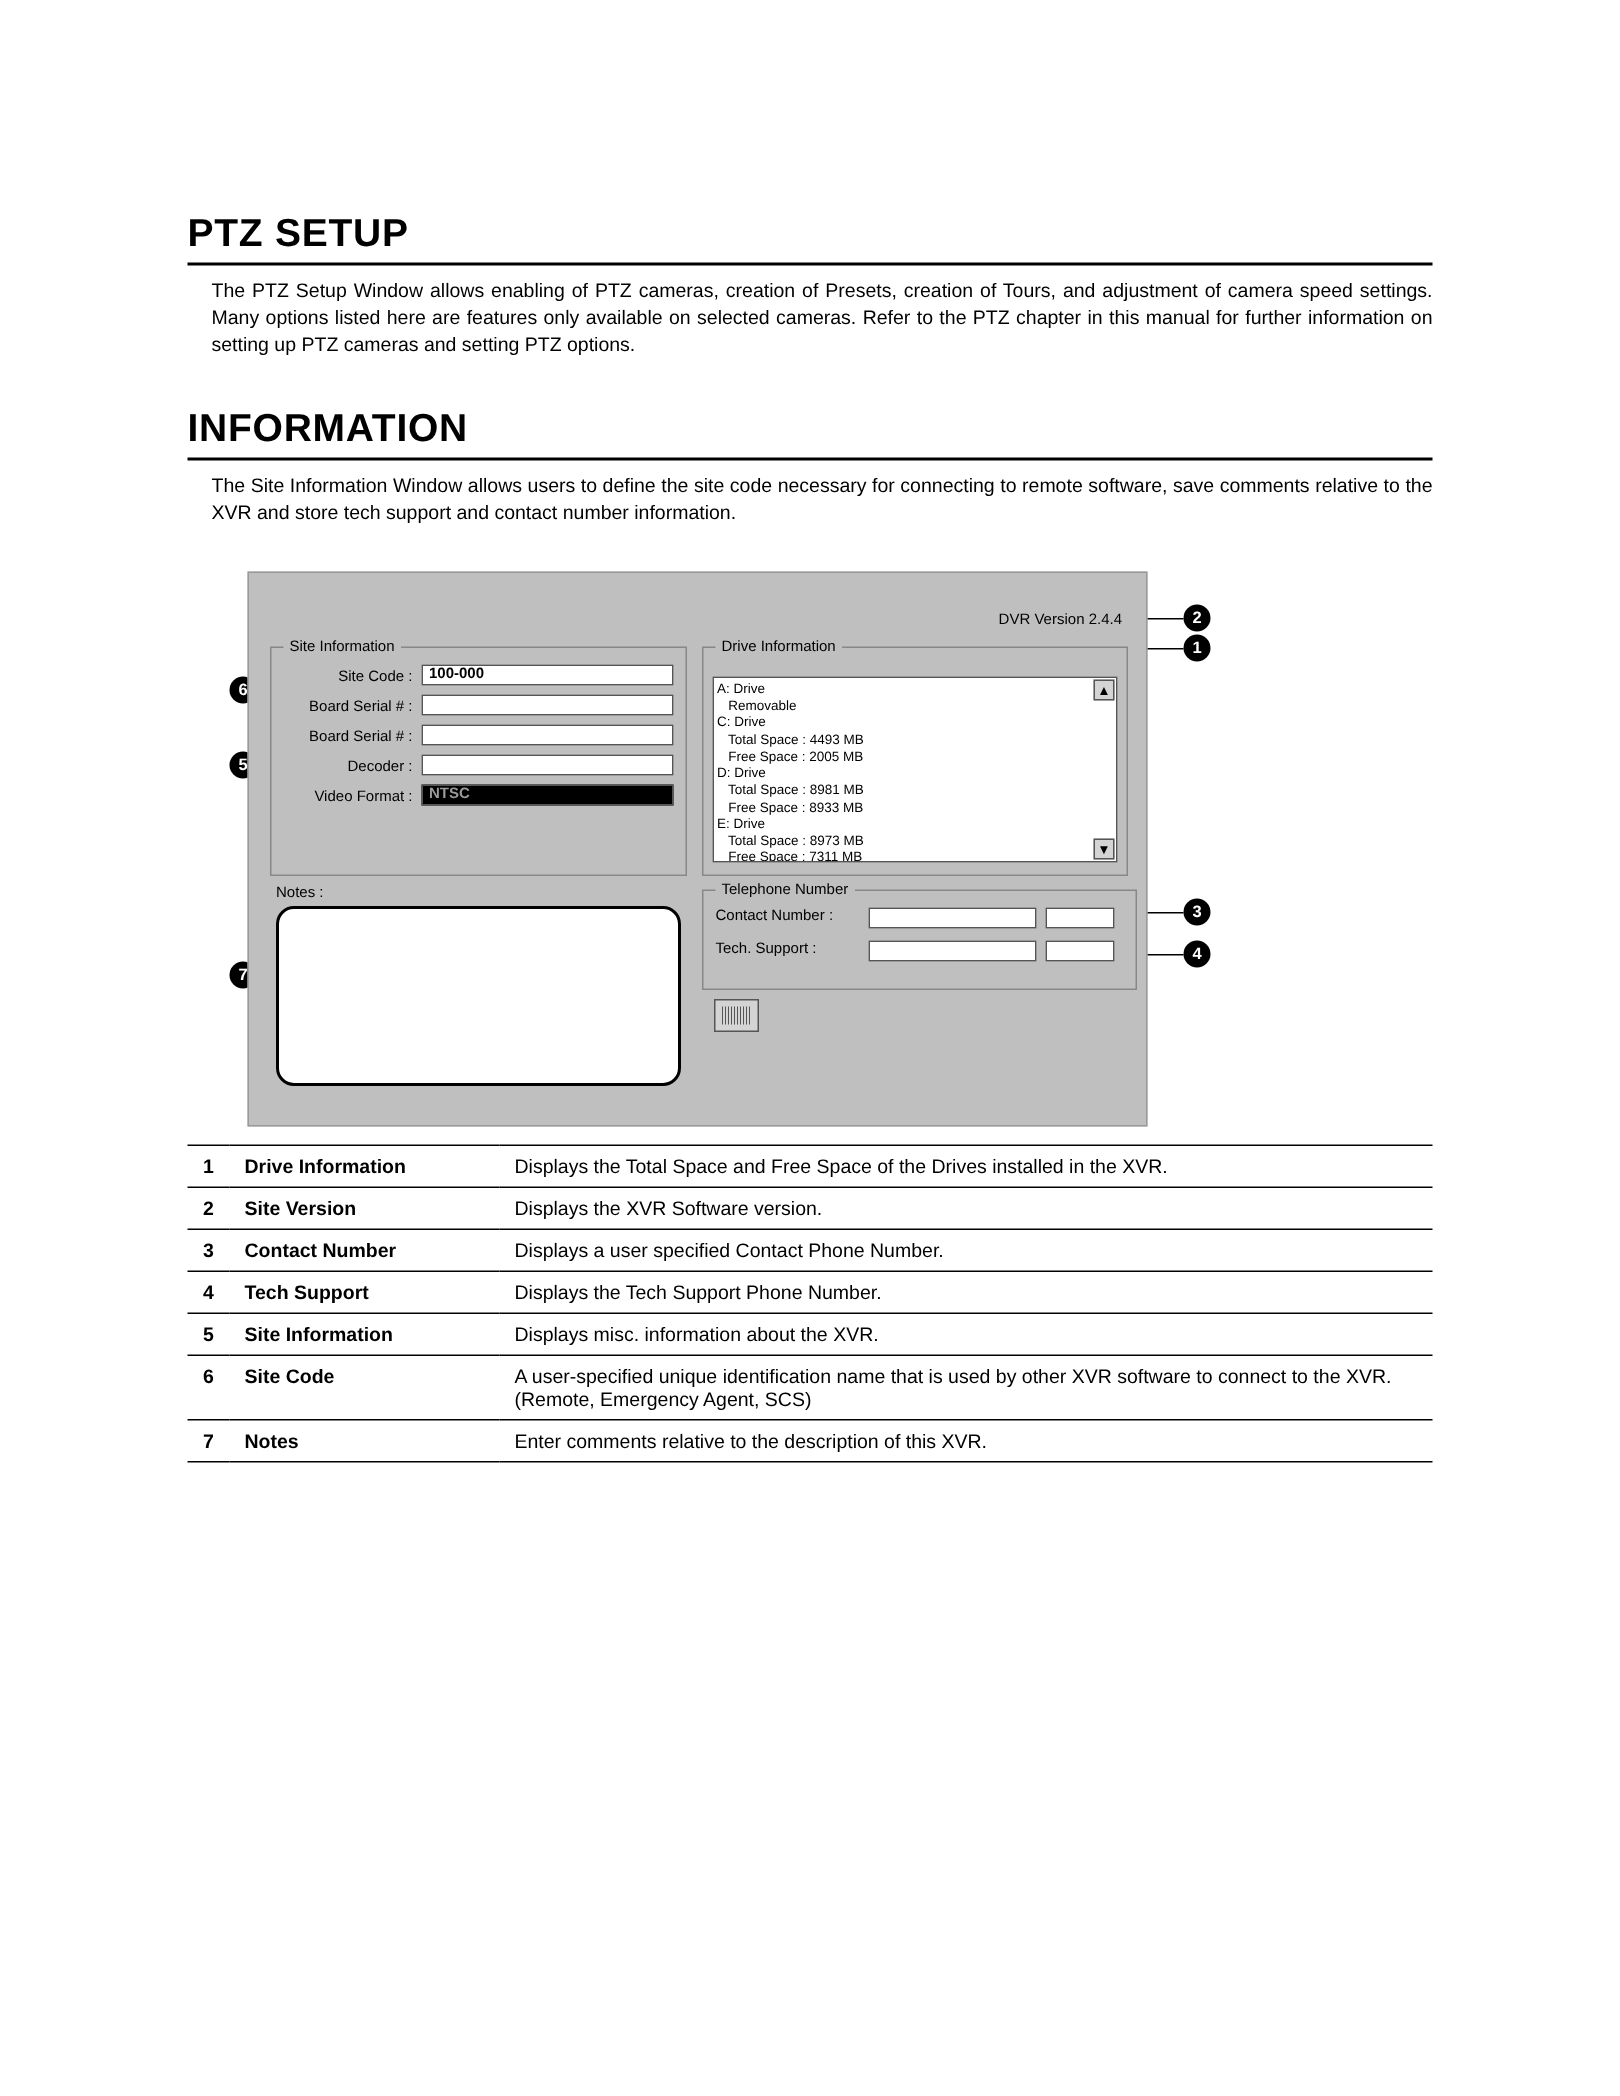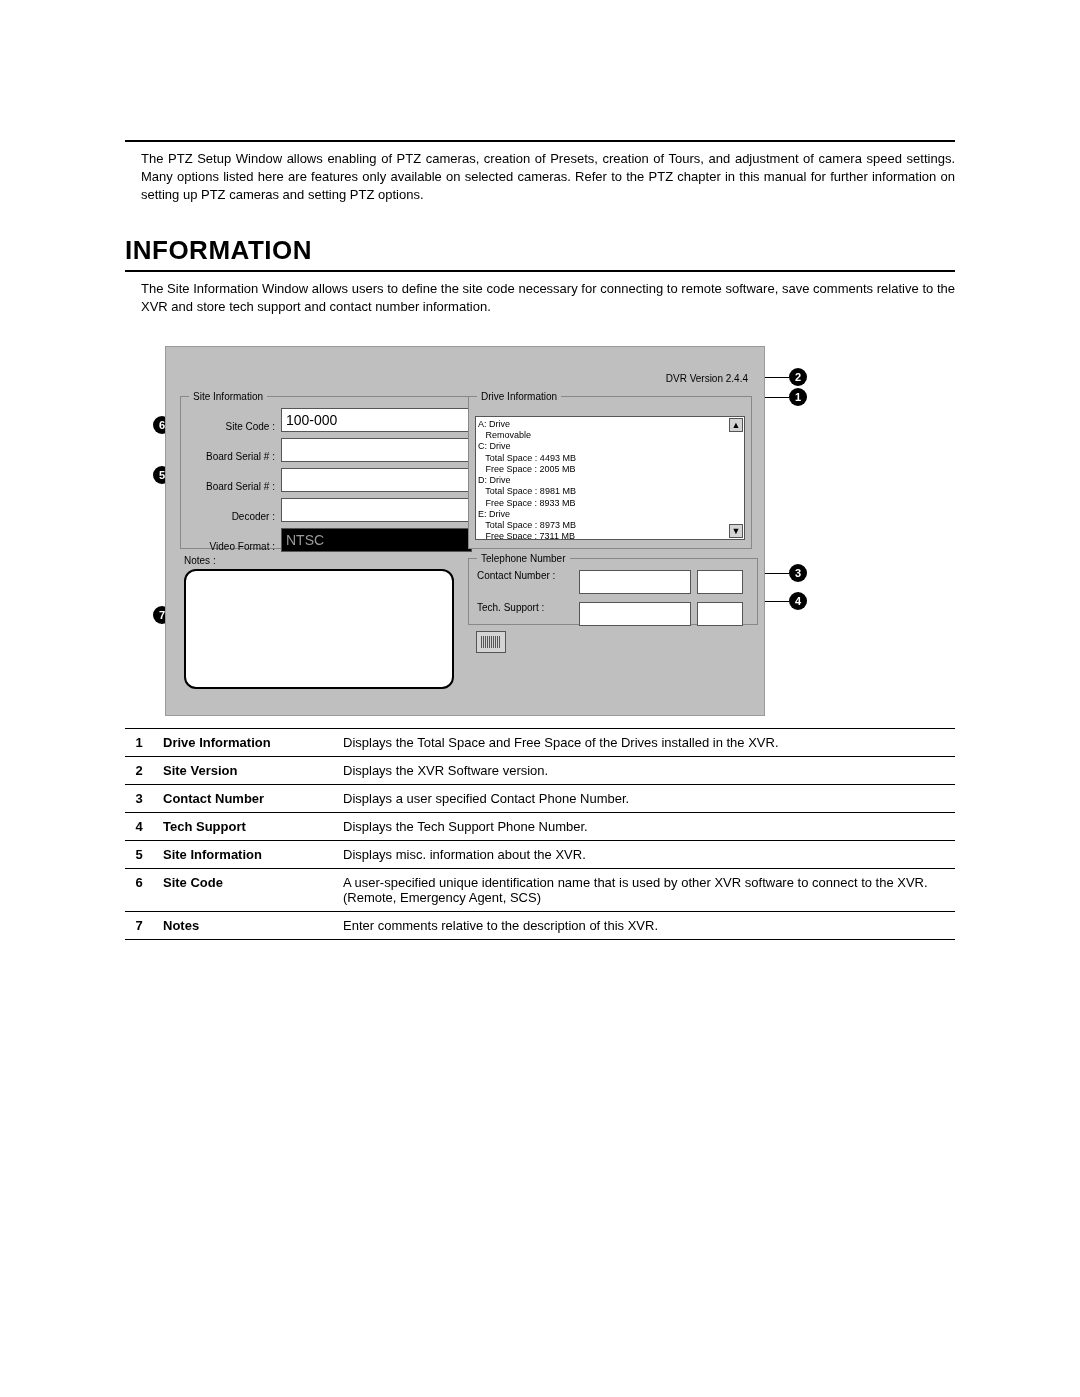--- a/index.html
+++ b/index.html
@@ -167,6 +167,7 @@
 
 <div class="page">
 
+  <h2 class="heading">PTZ SETUP</h2>
   <div class="rule"></div>
   <p class="paragraph">The PTZ Setup Window allows enabling of PTZ cameras, creation of Presets, creation of Tours, and adjustment of camera speed settings. Many options listed here are features only available on selected cameras. Refer to the PTZ chapter in this manual for further information on setting up PTZ cameras and setting PTZ options.</p>
 

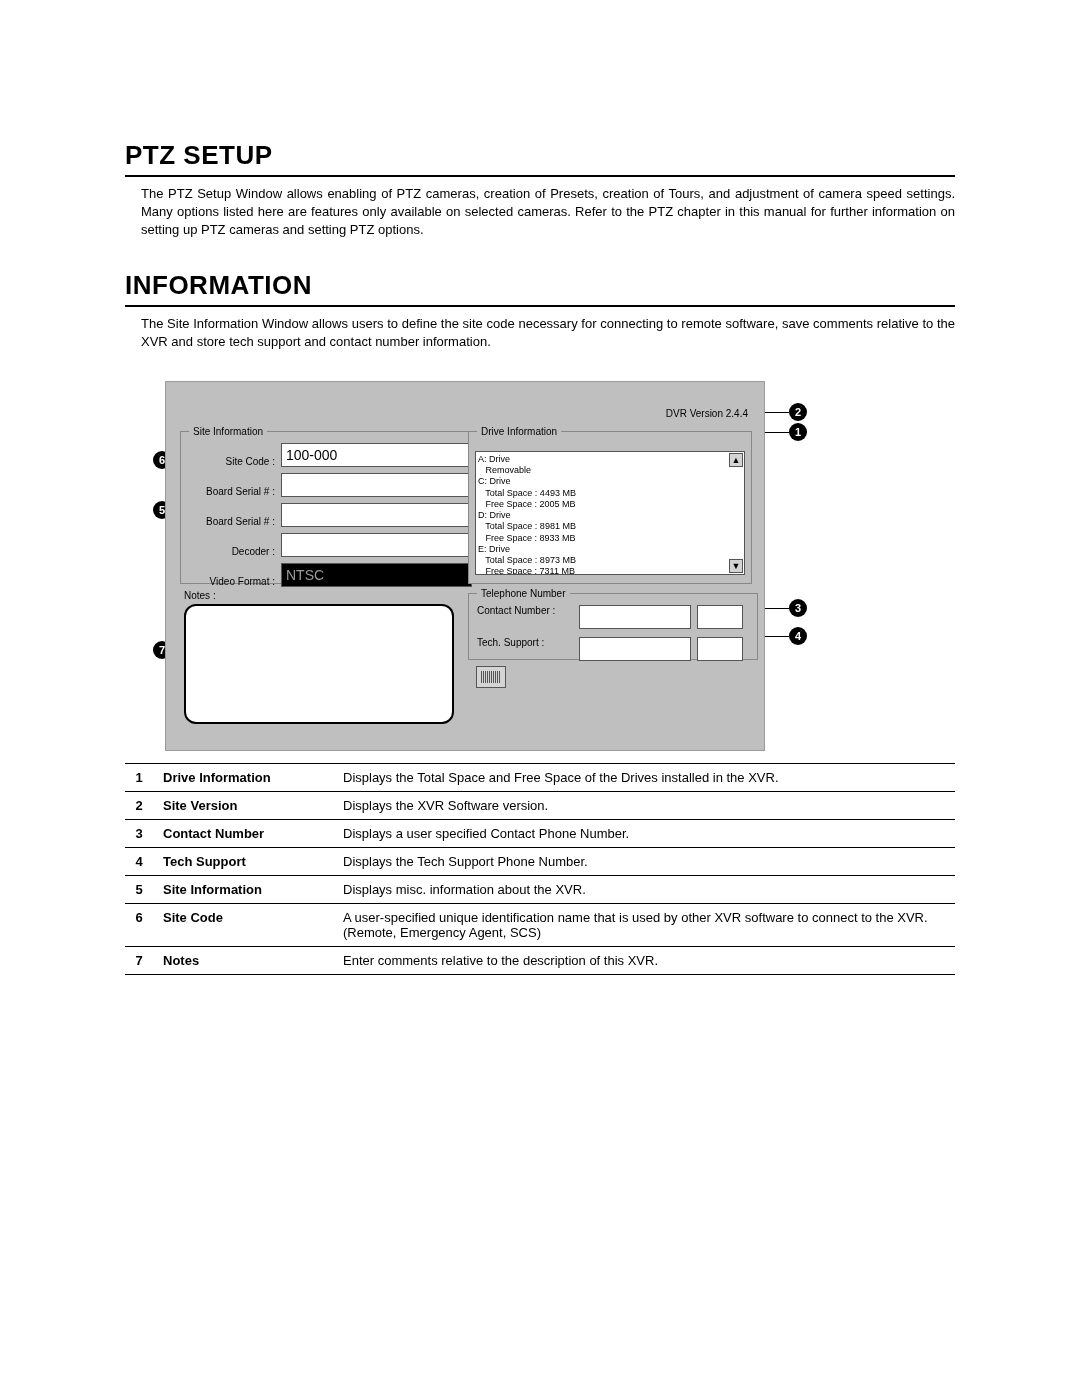--- a/index.html
+++ b/index.html
@@ -77,8 +77,9 @@
   }
   .txt {
     background: #fff; border: 1px solid #555;
-    height: 24px; font-size: 14px; padding: 0 4px;
+    height: 14px; font-size: 10px; padding: 0 4px;
     flex: 1;
+    font-weight: bold;
   }
   .txt.dim { color: #9a9a9a; background: #000000; }
   .fs-drive {

